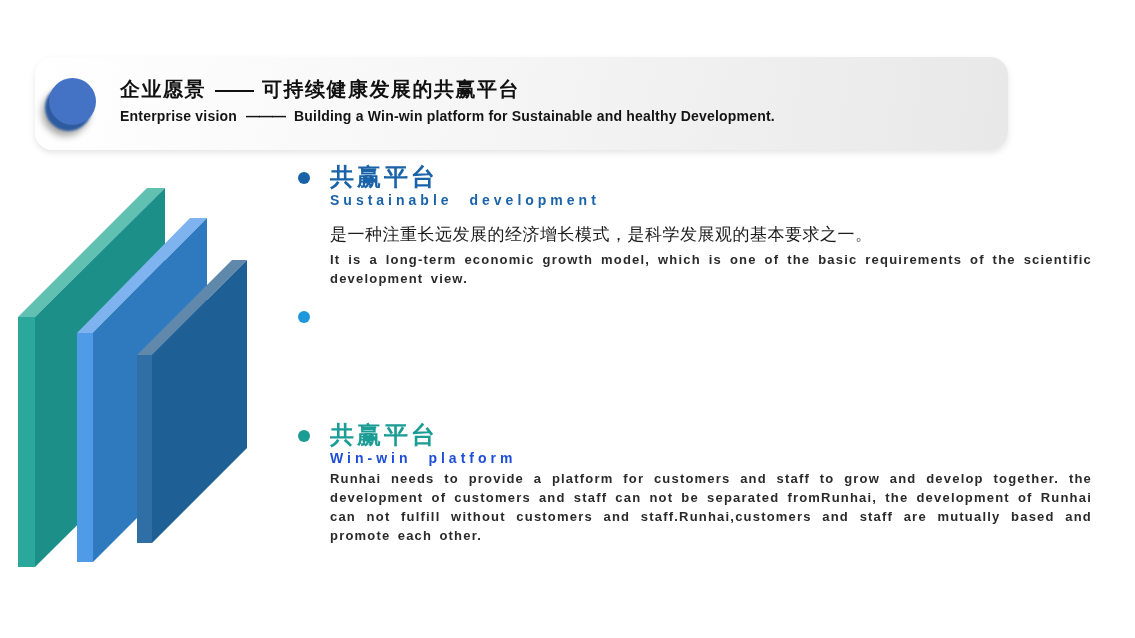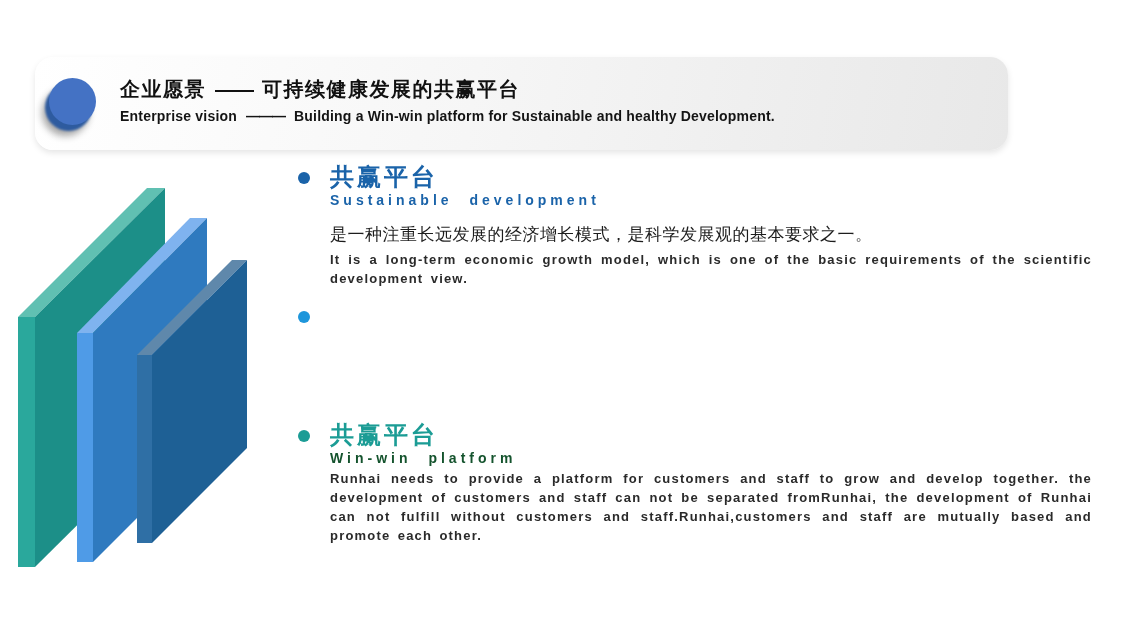--- a/index.html
+++ b/index.html
@@ -95,7 +95,7 @@
   <span class="bullet" style="background-color: rgb(27, 156, 149);"></span>
   <div class="texts">
     <div class="h-cn" style="color: rgb(27, 156, 149);">共赢平台</div>
-    <div class="h-en" style="color: #14532d;">Win-win platform</div>
+    <div class="h-en" style="color: #1d4ed8;">Win-win platform</div>
     <div class="b-en">Runhai needs to provide a platform for customers and staff to grow and develop together. the development of customers and staff can not be separated fromRunhai, the development of Runhai can not fulfill without customers and staff.Runhai,customers and staff are mutually based and promote each other.</div>
   </div>
 </div>

